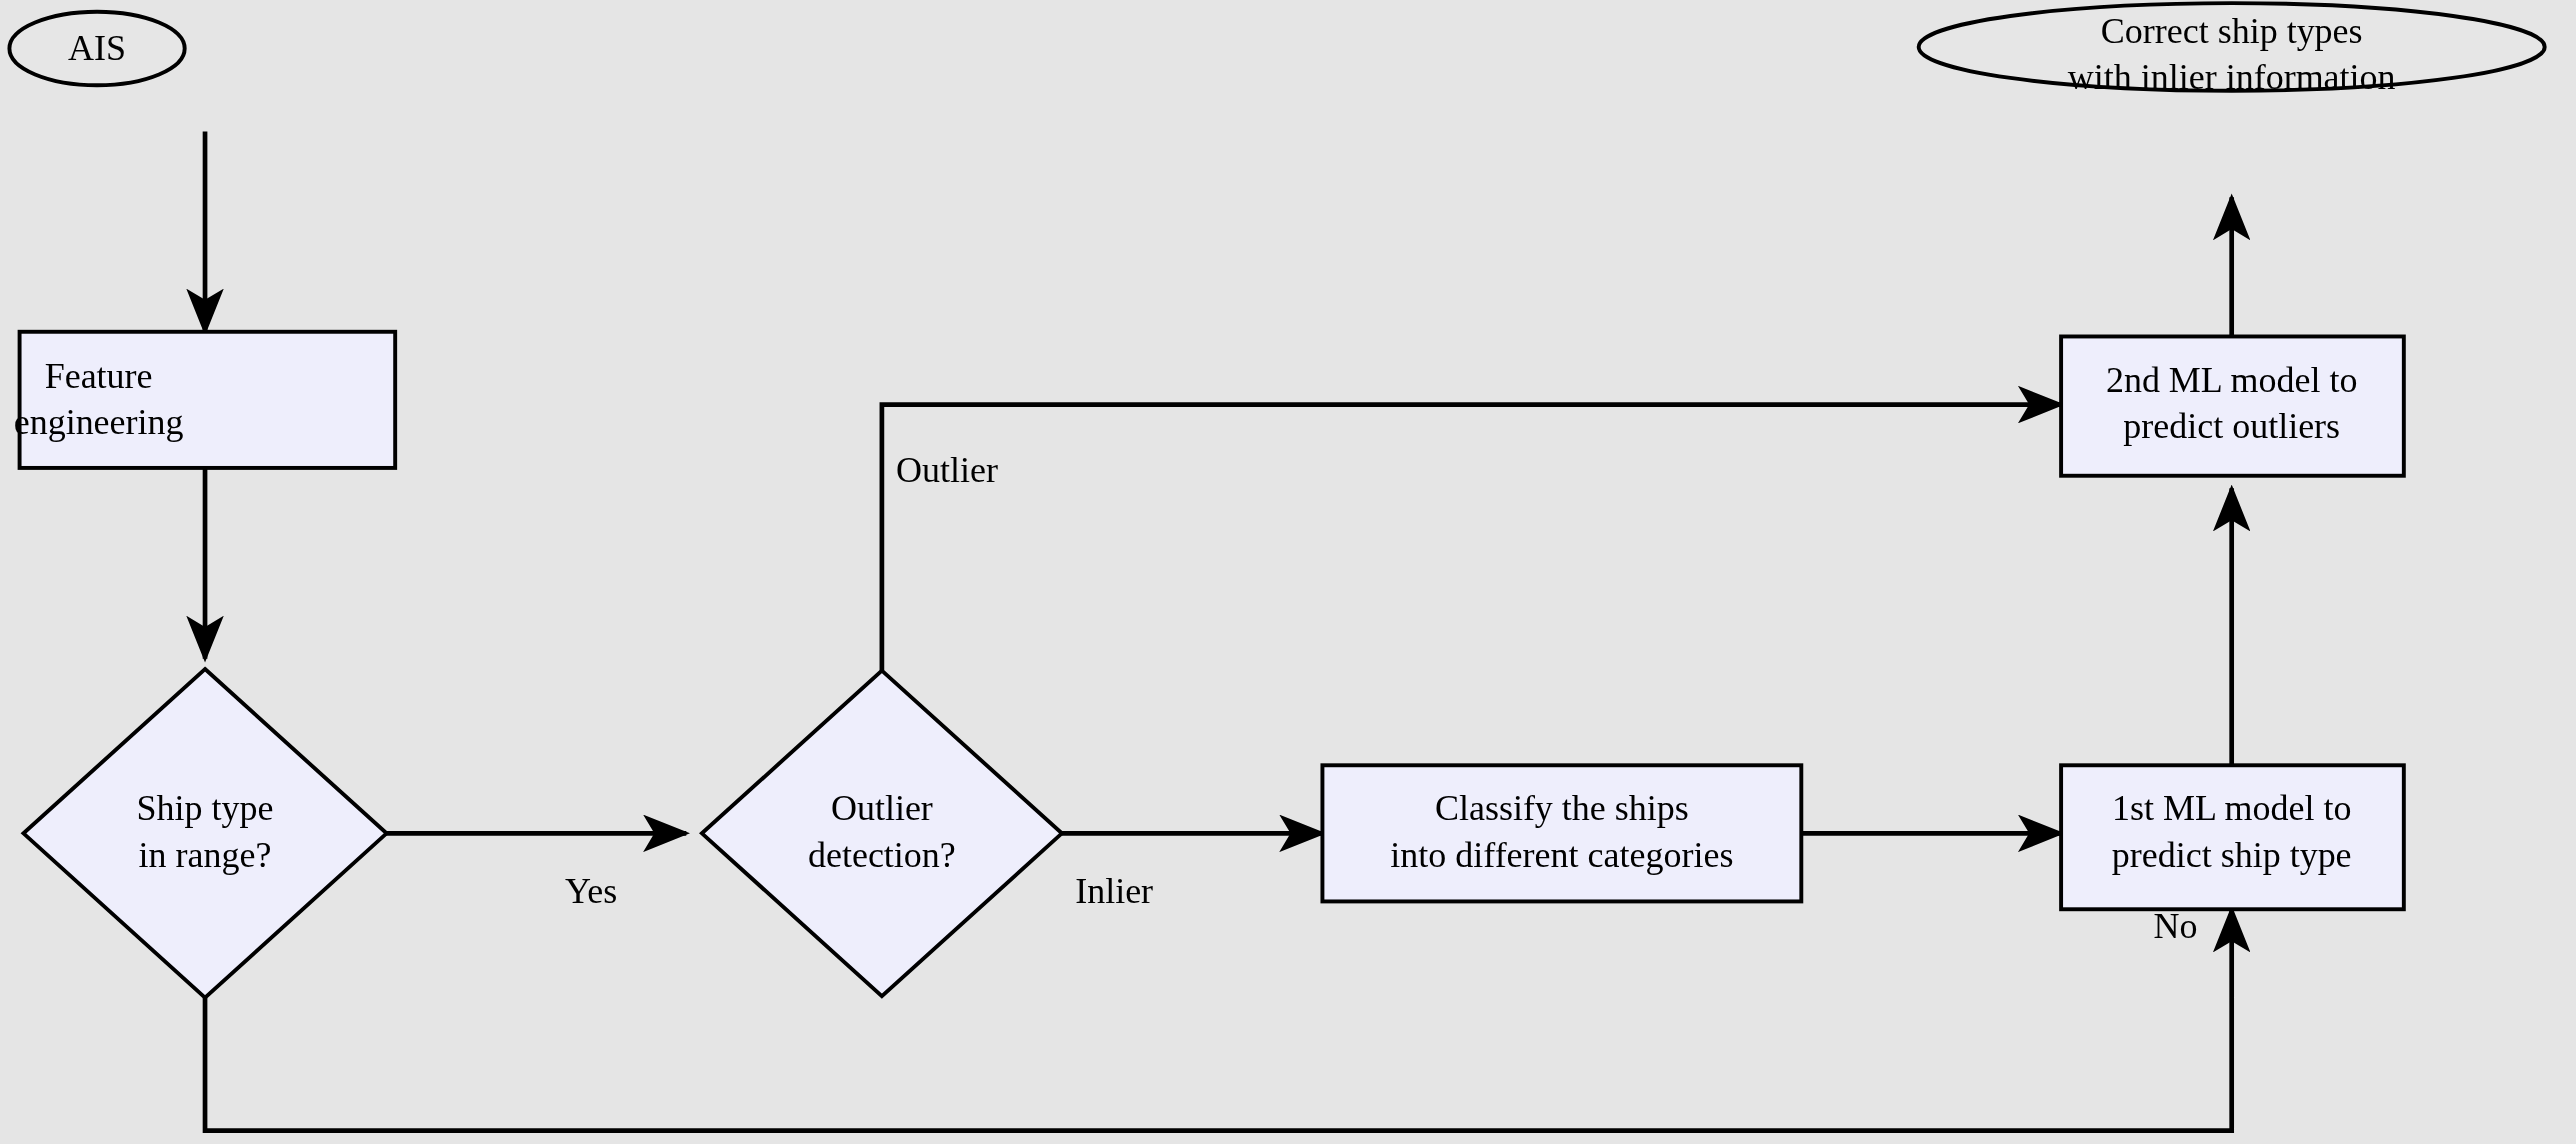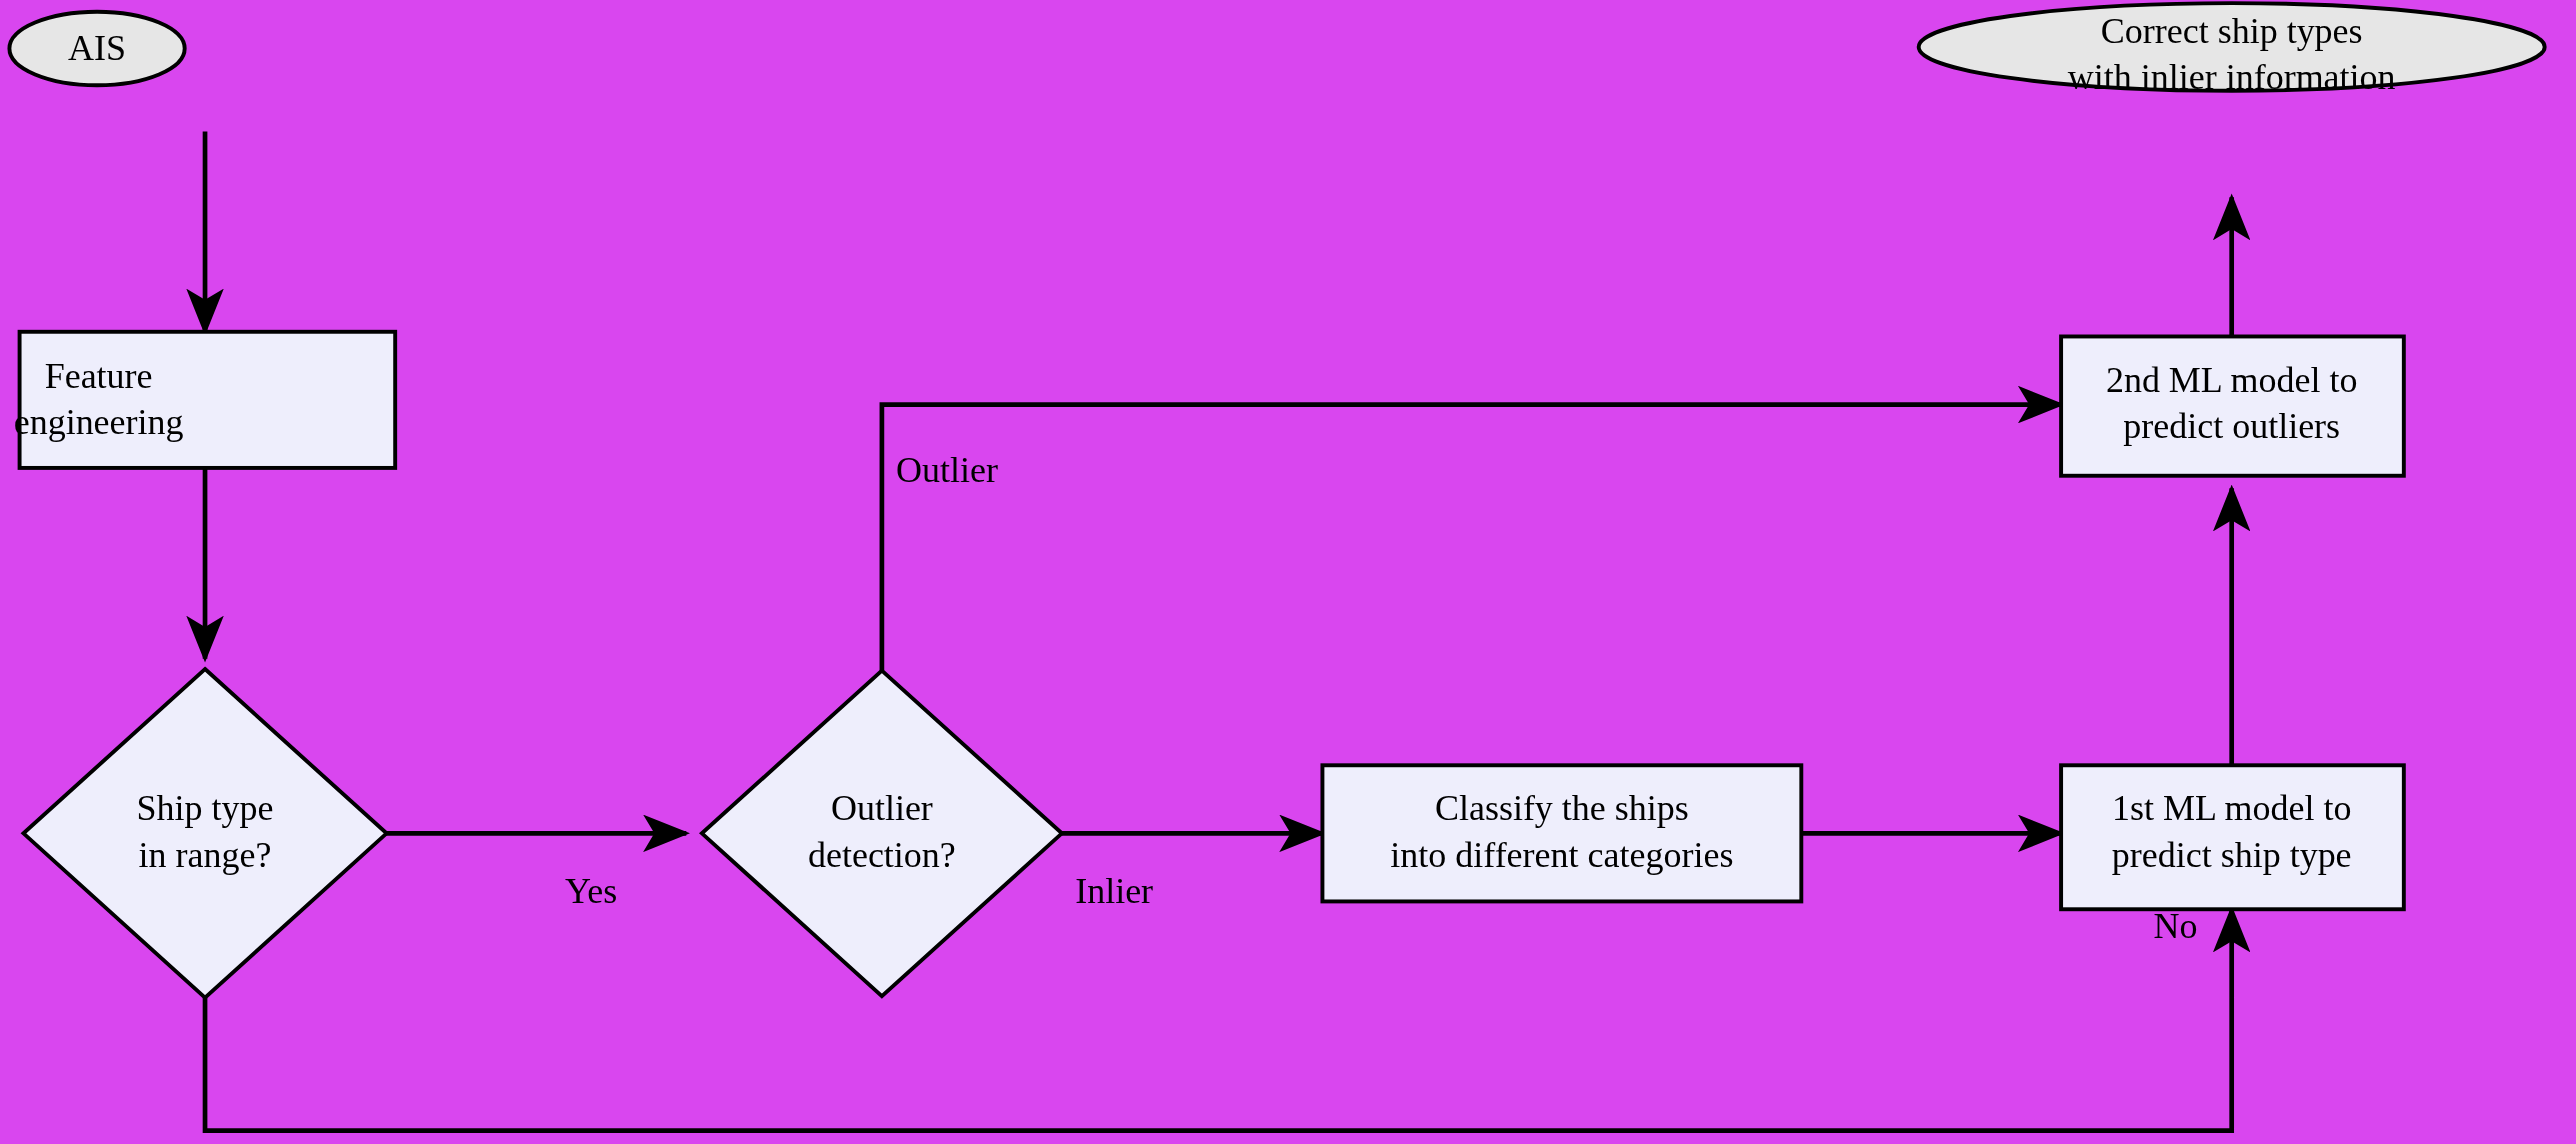--- a/index.html
+++ b/index.html
@@ -17,7 +17,7 @@
     position: relative;
     width: 2576px;
     height: 1144px;
-    background: #d946ef;
+    background: #e5e5e5;
   }
   svg.chart-canvas {
     display: block;

